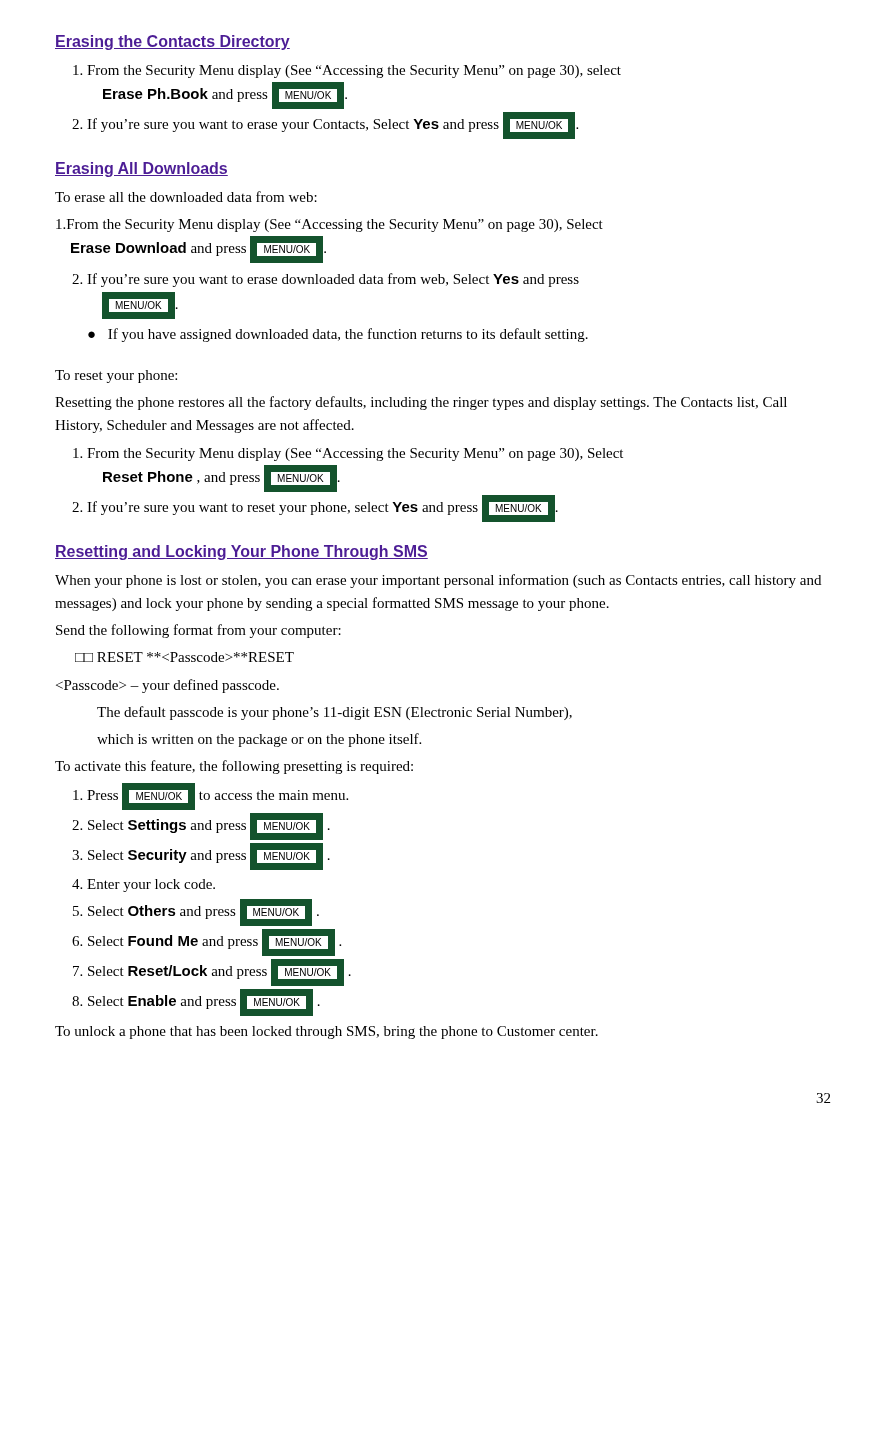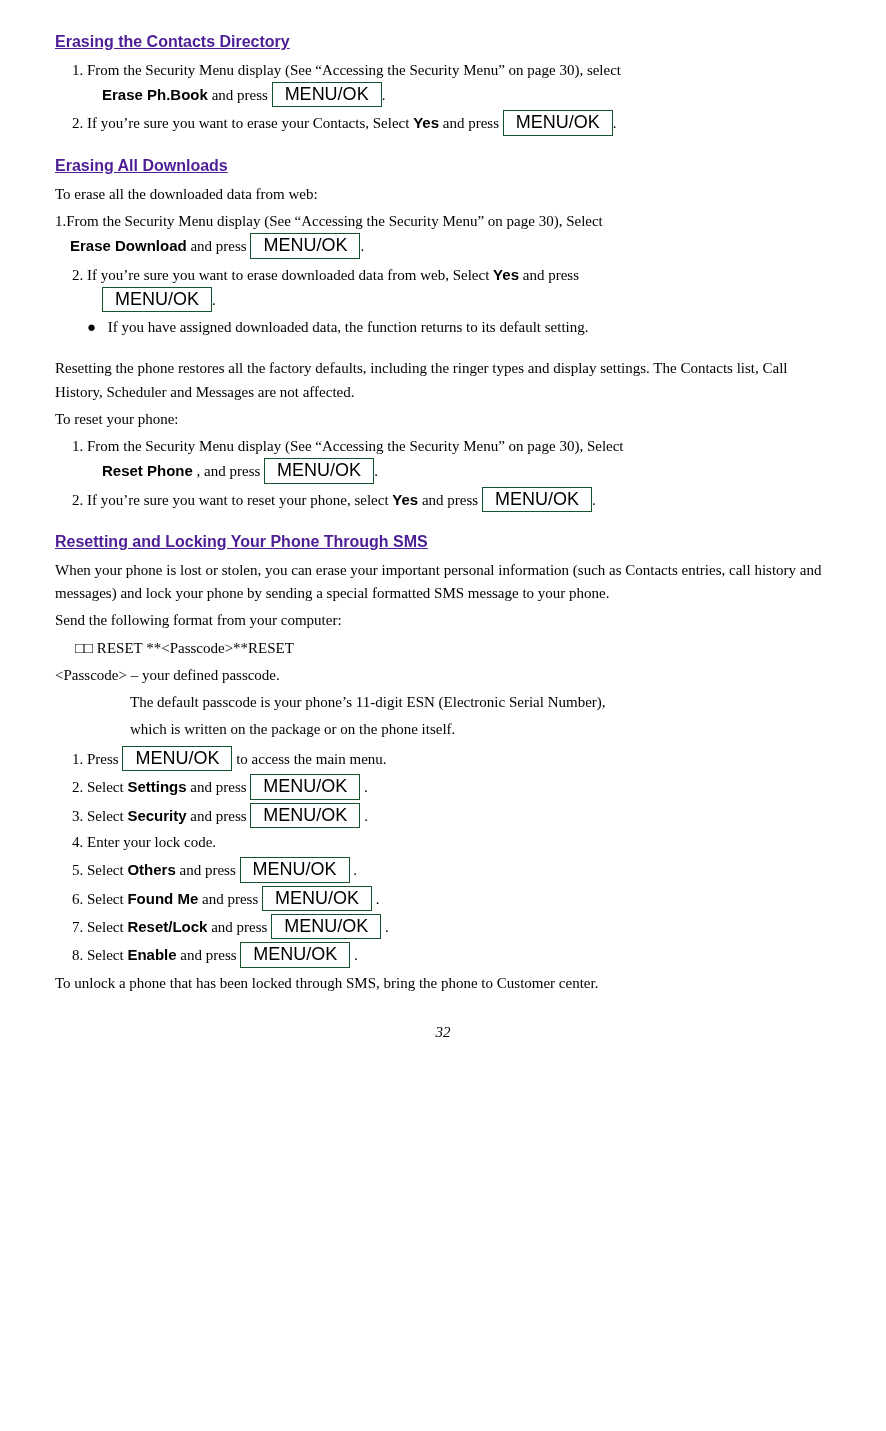--- a/index.html
+++ b/index.html
@@ -28,10 +28,10 @@
     .inline-bold { font-weight: bold; font-family: Arial, sans-serif; }
     .key-box {
       display: inline-block;
-      border: 1px solid #14532d;
-      padding: 0 12px;
+      border: 7px solid #14532d;
+      padding: 0 6px;
       font-family: Arial, sans-serif;
-      font-size: 18px;
+      font-size: 10px;
       line-height: 1.3;
     }
     .bullet-list { margin-left: 32px; list-style: none; margin-bottom: 4px; }

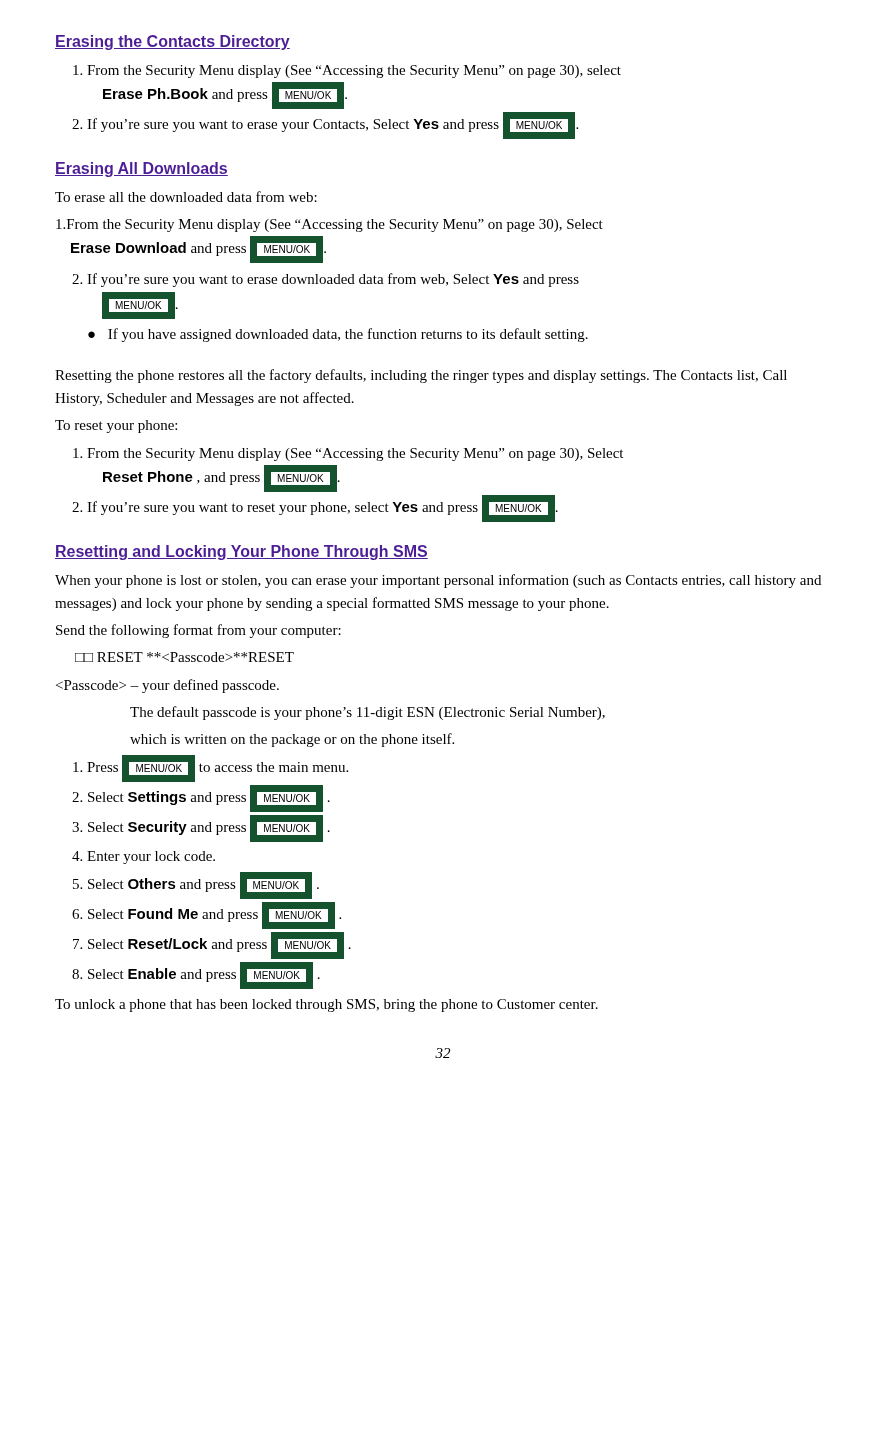--- a/index.html
+++ b/index.html
@@ -93,8 +93,8 @@
 </div>
 
 <div class="section">
+  <p class="section-body">To reset your phone:</p>
   <p class="section-body">Resetting the phone restores all the factory defaults, including the ringer types and display settings. The Contacts list, Call History, Scheduler and Messages are not affected.</p>
-  <p class="section-body">To reset your phone:</p>
   <ol>
     <li>
       <span>From the Security Menu display (See “Accessing the Security Menu” on page 30), Select</span><br>

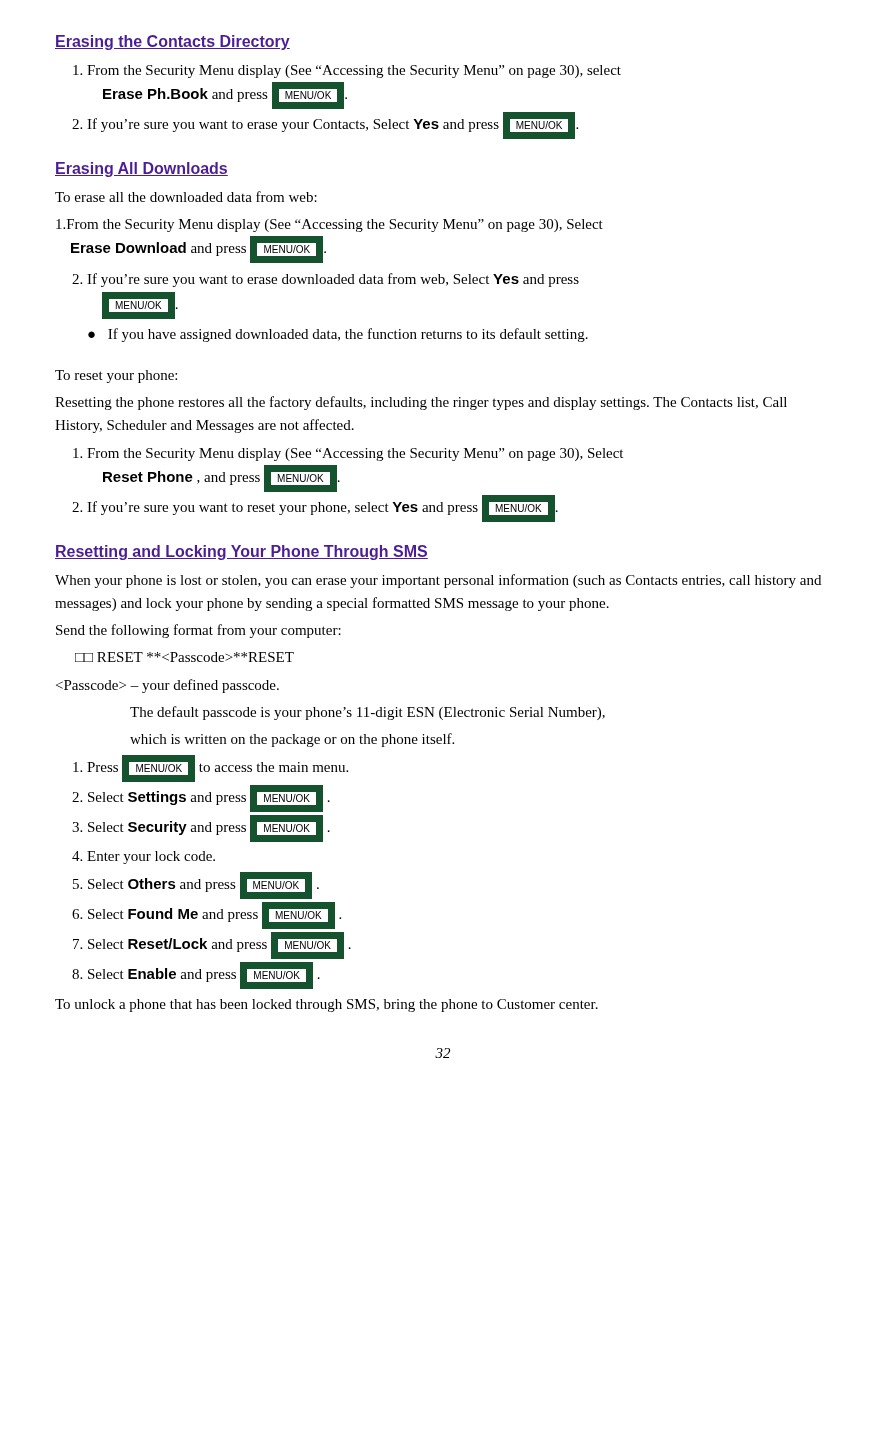--- a/index.html
+++ b/index.html
@@ -37,7 +37,7 @@
     .bullet-list { margin-left: 32px; list-style: none; margin-bottom: 4px; }
     .bullet-list li::before { content: "●"; margin-right: 8px; }
     .bullet-list li { margin-bottom: 3px; }
-    .indent-block { margin-left: 75px; margin-bottom: 2px; }
+    .indent-block { margin-left: 42px; margin-bottom: 2px; }
     .sms-format { margin-left: 20px; margin-bottom: 4px; font-family: Times New Roman, serif; }
     .page-num {
       text-align: center;

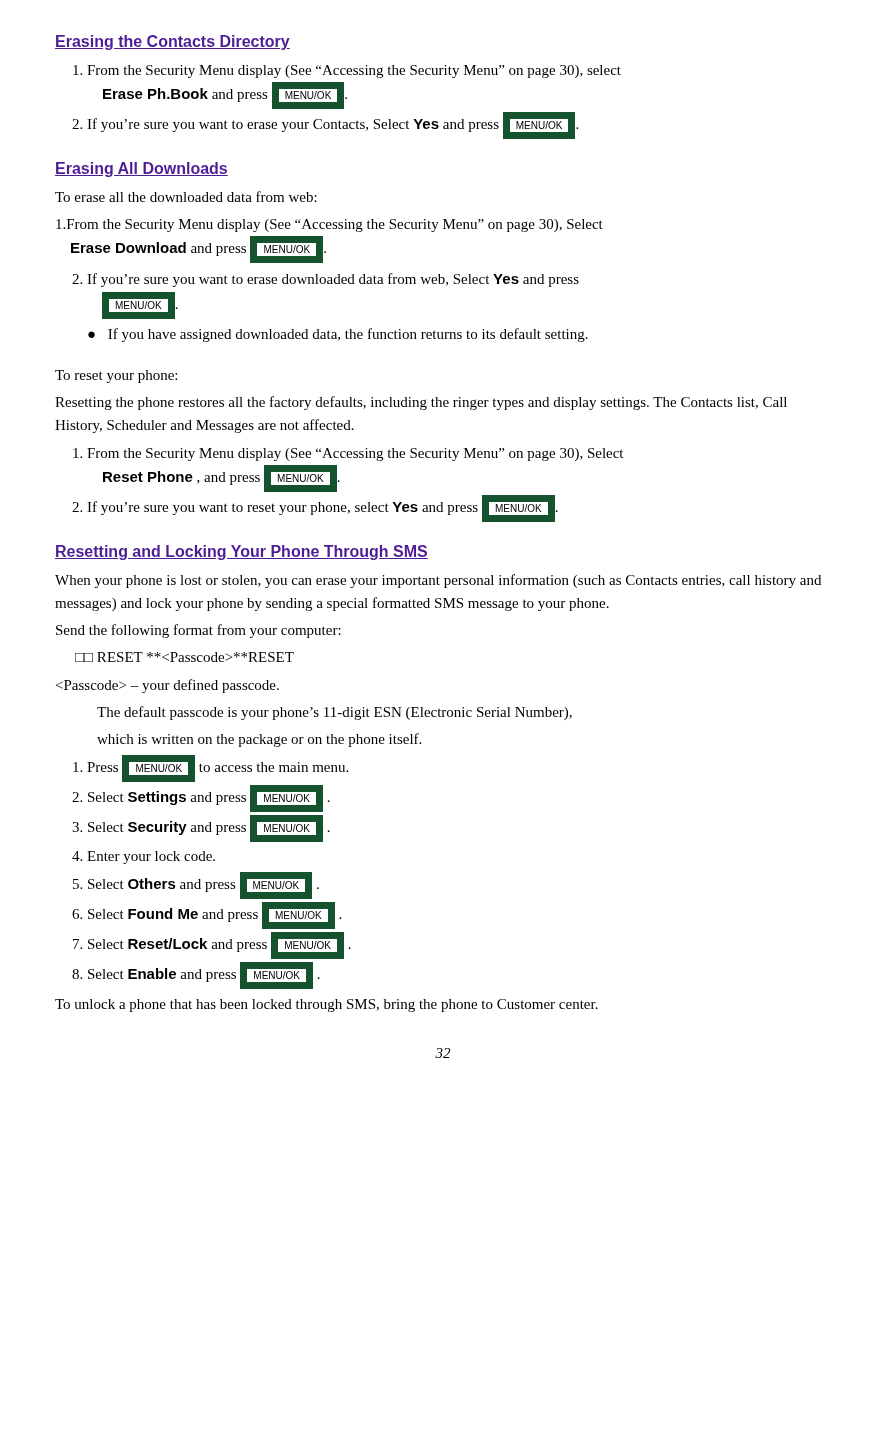--- a/index.html
+++ b/index.html
@@ -125,6 +125,7 @@
     <p>The default passcode is your phone’s 11-digit ESN (Electronic Serial Number),</p>
     <p>which is written on the package or on the phone itself.</p>
   </div>
+  <p class="section-body">To activate this feature, the following presetting is required:</p>
   <ol>
     <li>
       <span>Press </span>

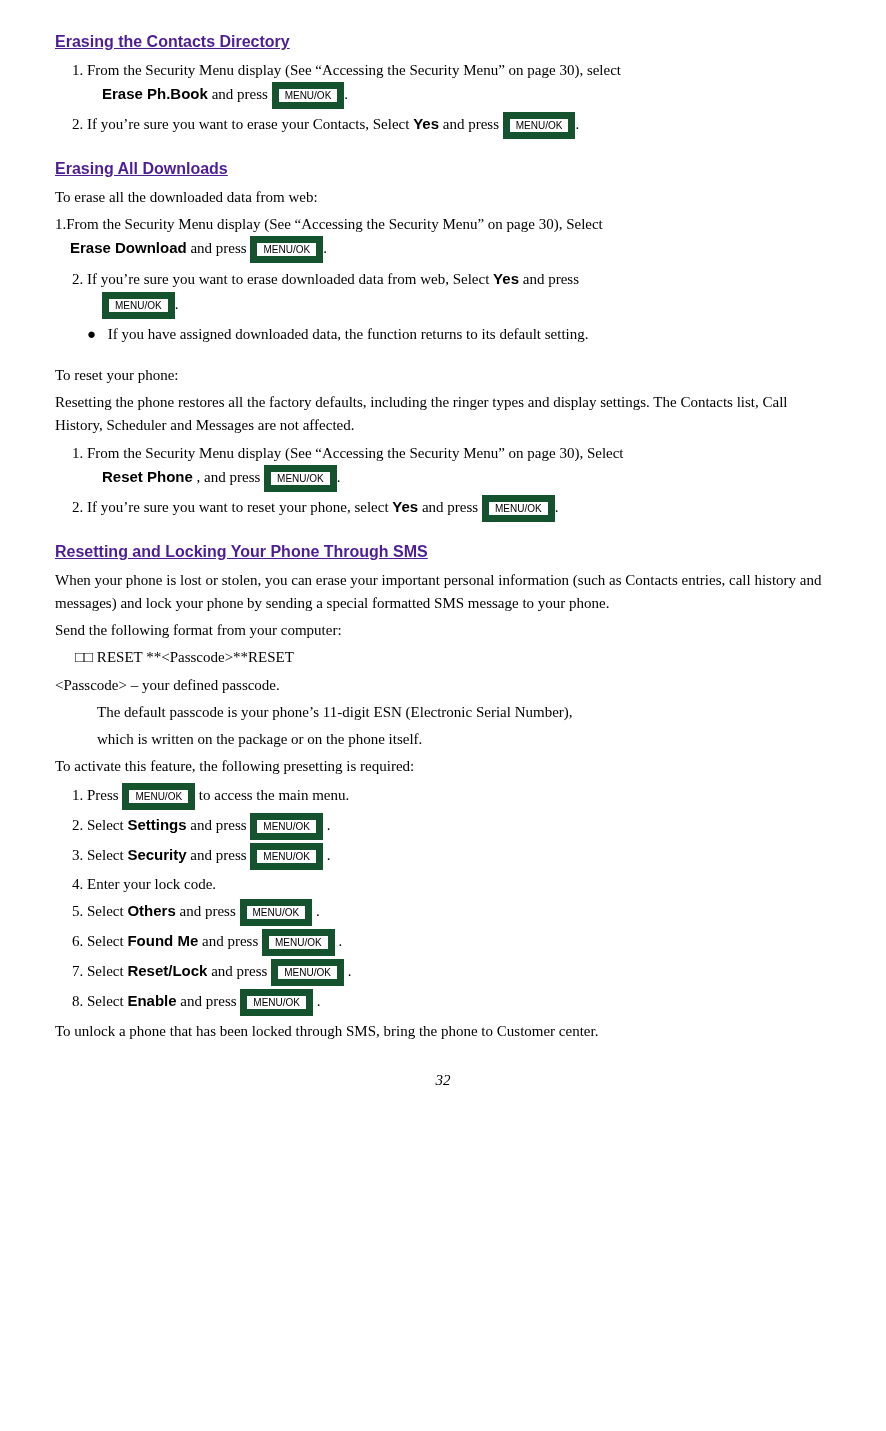--- a/index.html
+++ b/index.html
@@ -40,10 +40,9 @@
     .indent-block { margin-left: 42px; margin-bottom: 2px; }
     .sms-format { margin-left: 20px; margin-bottom: 4px; font-family: Times New Roman, serif; }
     .page-num {
-      text-align: center;
-      margin-top: 26px;
+      text-align: right;
+      margin-top: 44px;
       font-size: 15px;
-      font-style: italic;
     }
     p { margin-bottom: 4px; }
   </style>

